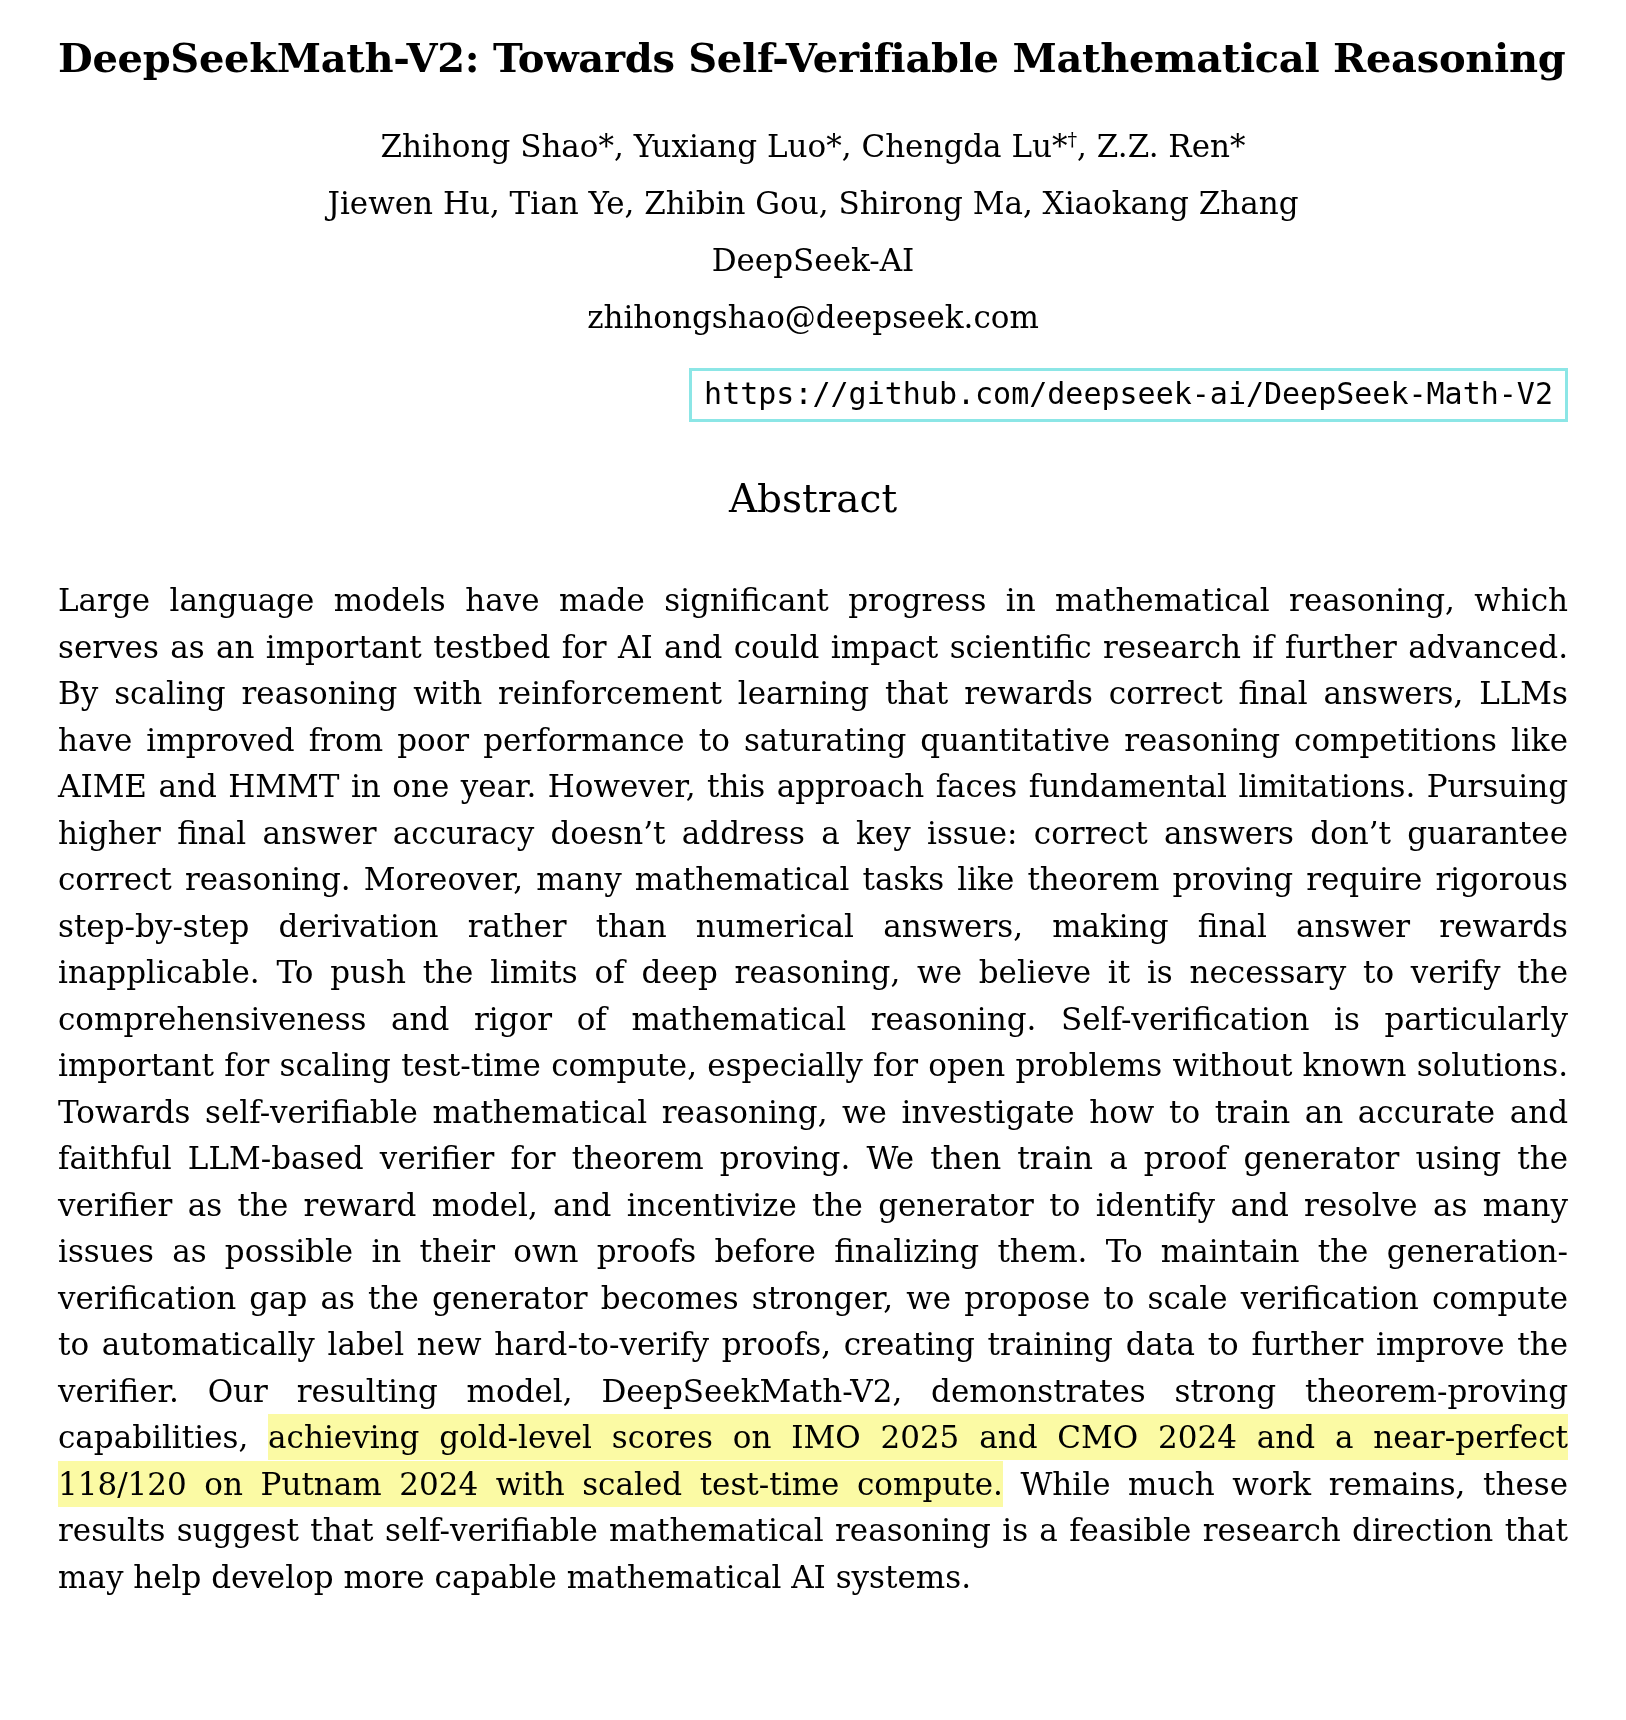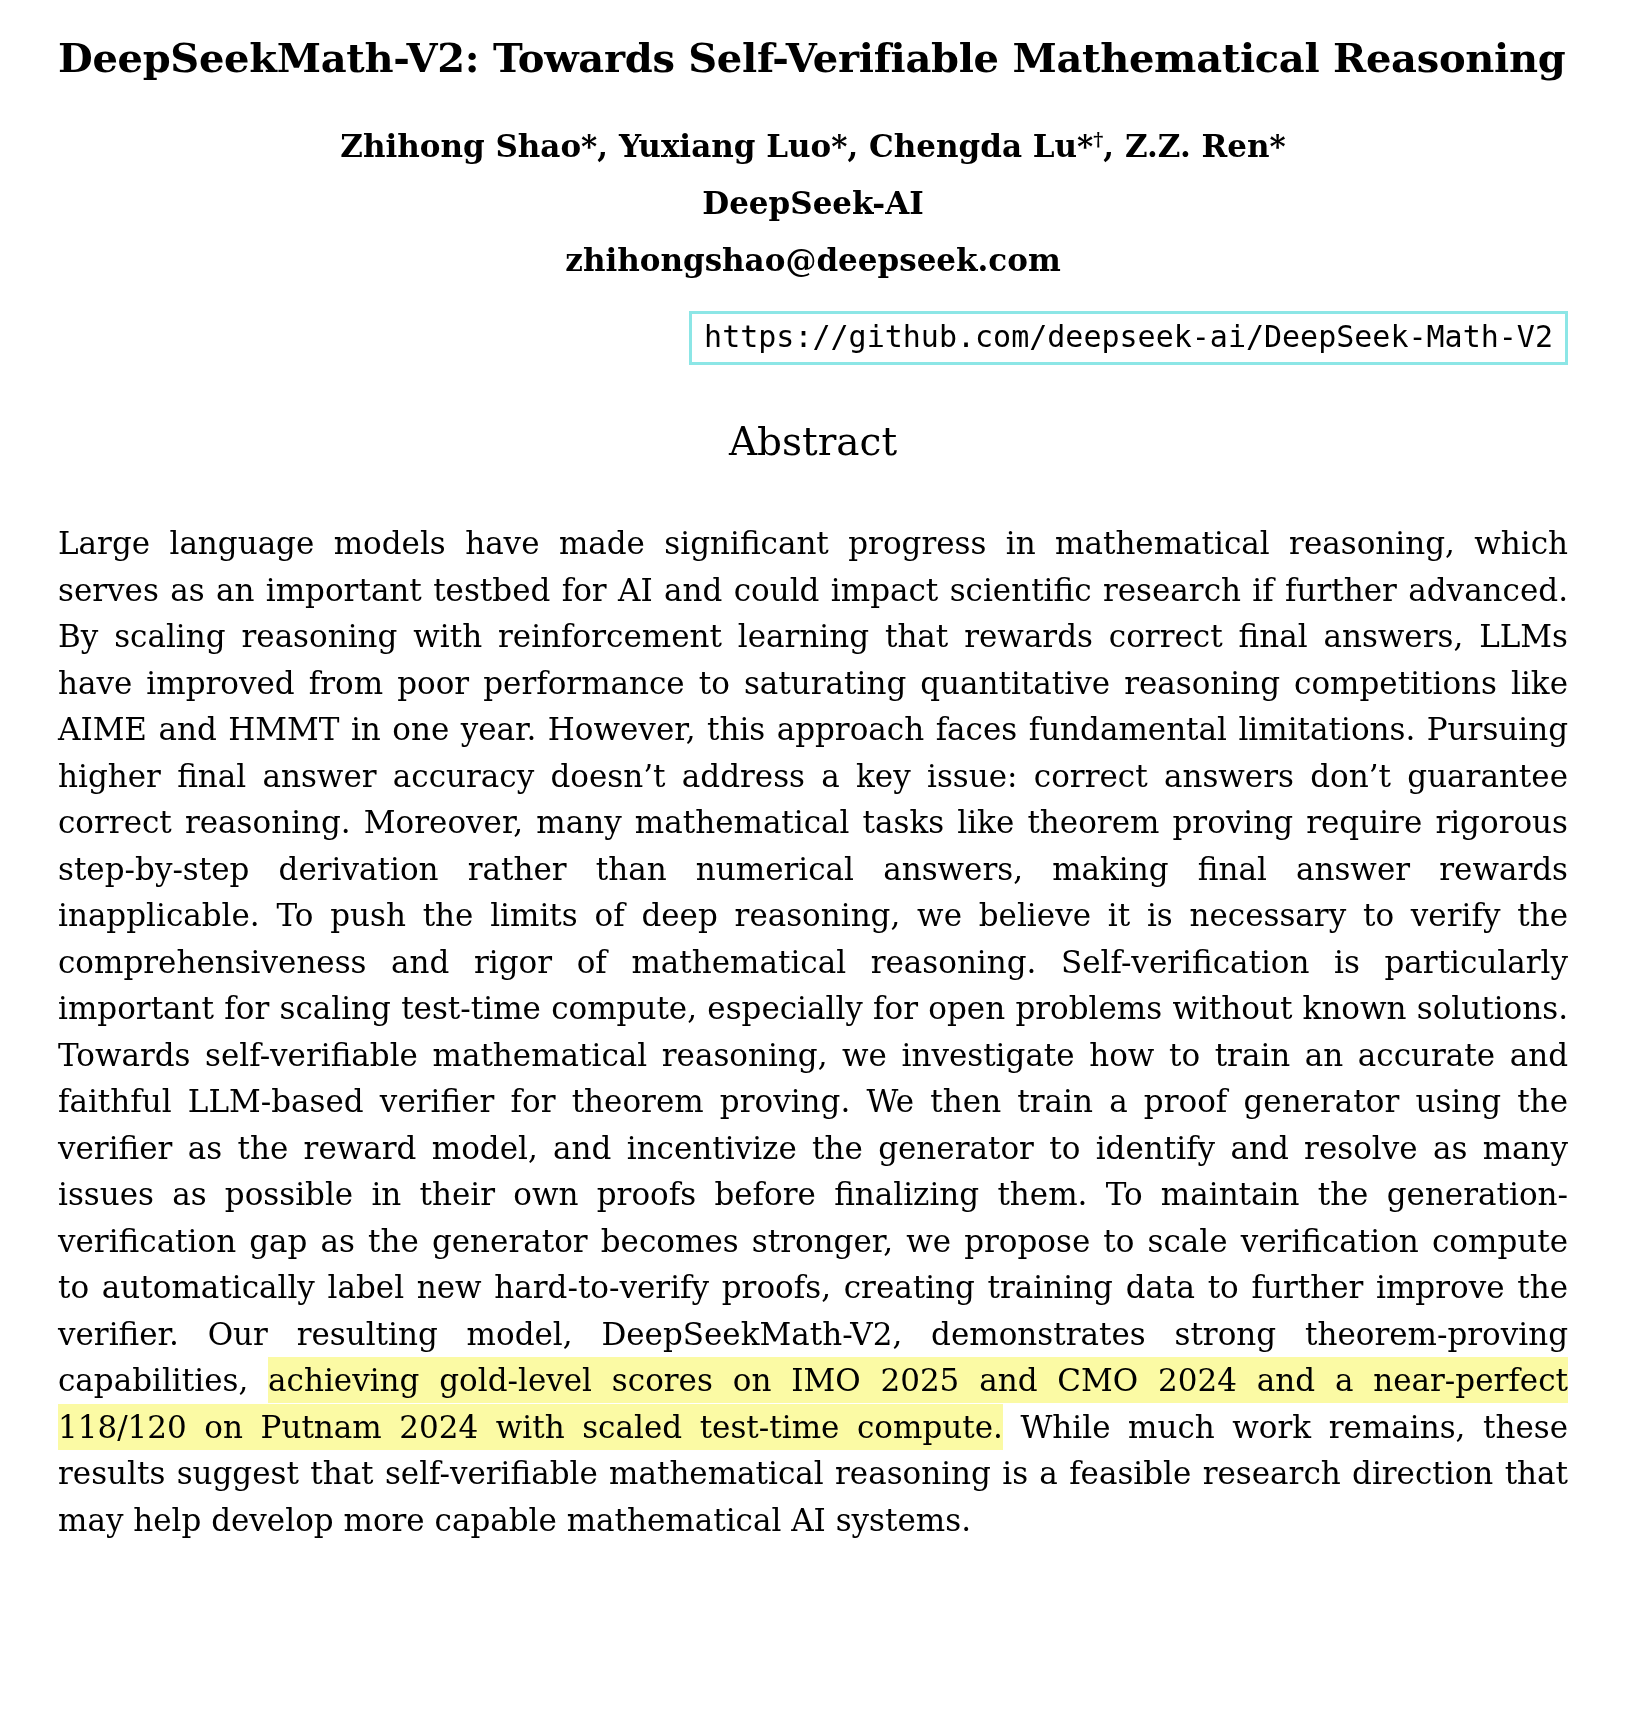--- a/index.html
+++ b/index.html
@@ -40,7 +40,6 @@
   }
   .meta-line {
     margin: 0 0 23px 0;
-    font-weight: bold;
   }
   .meta-line sup {
     font-size: 0.62em;

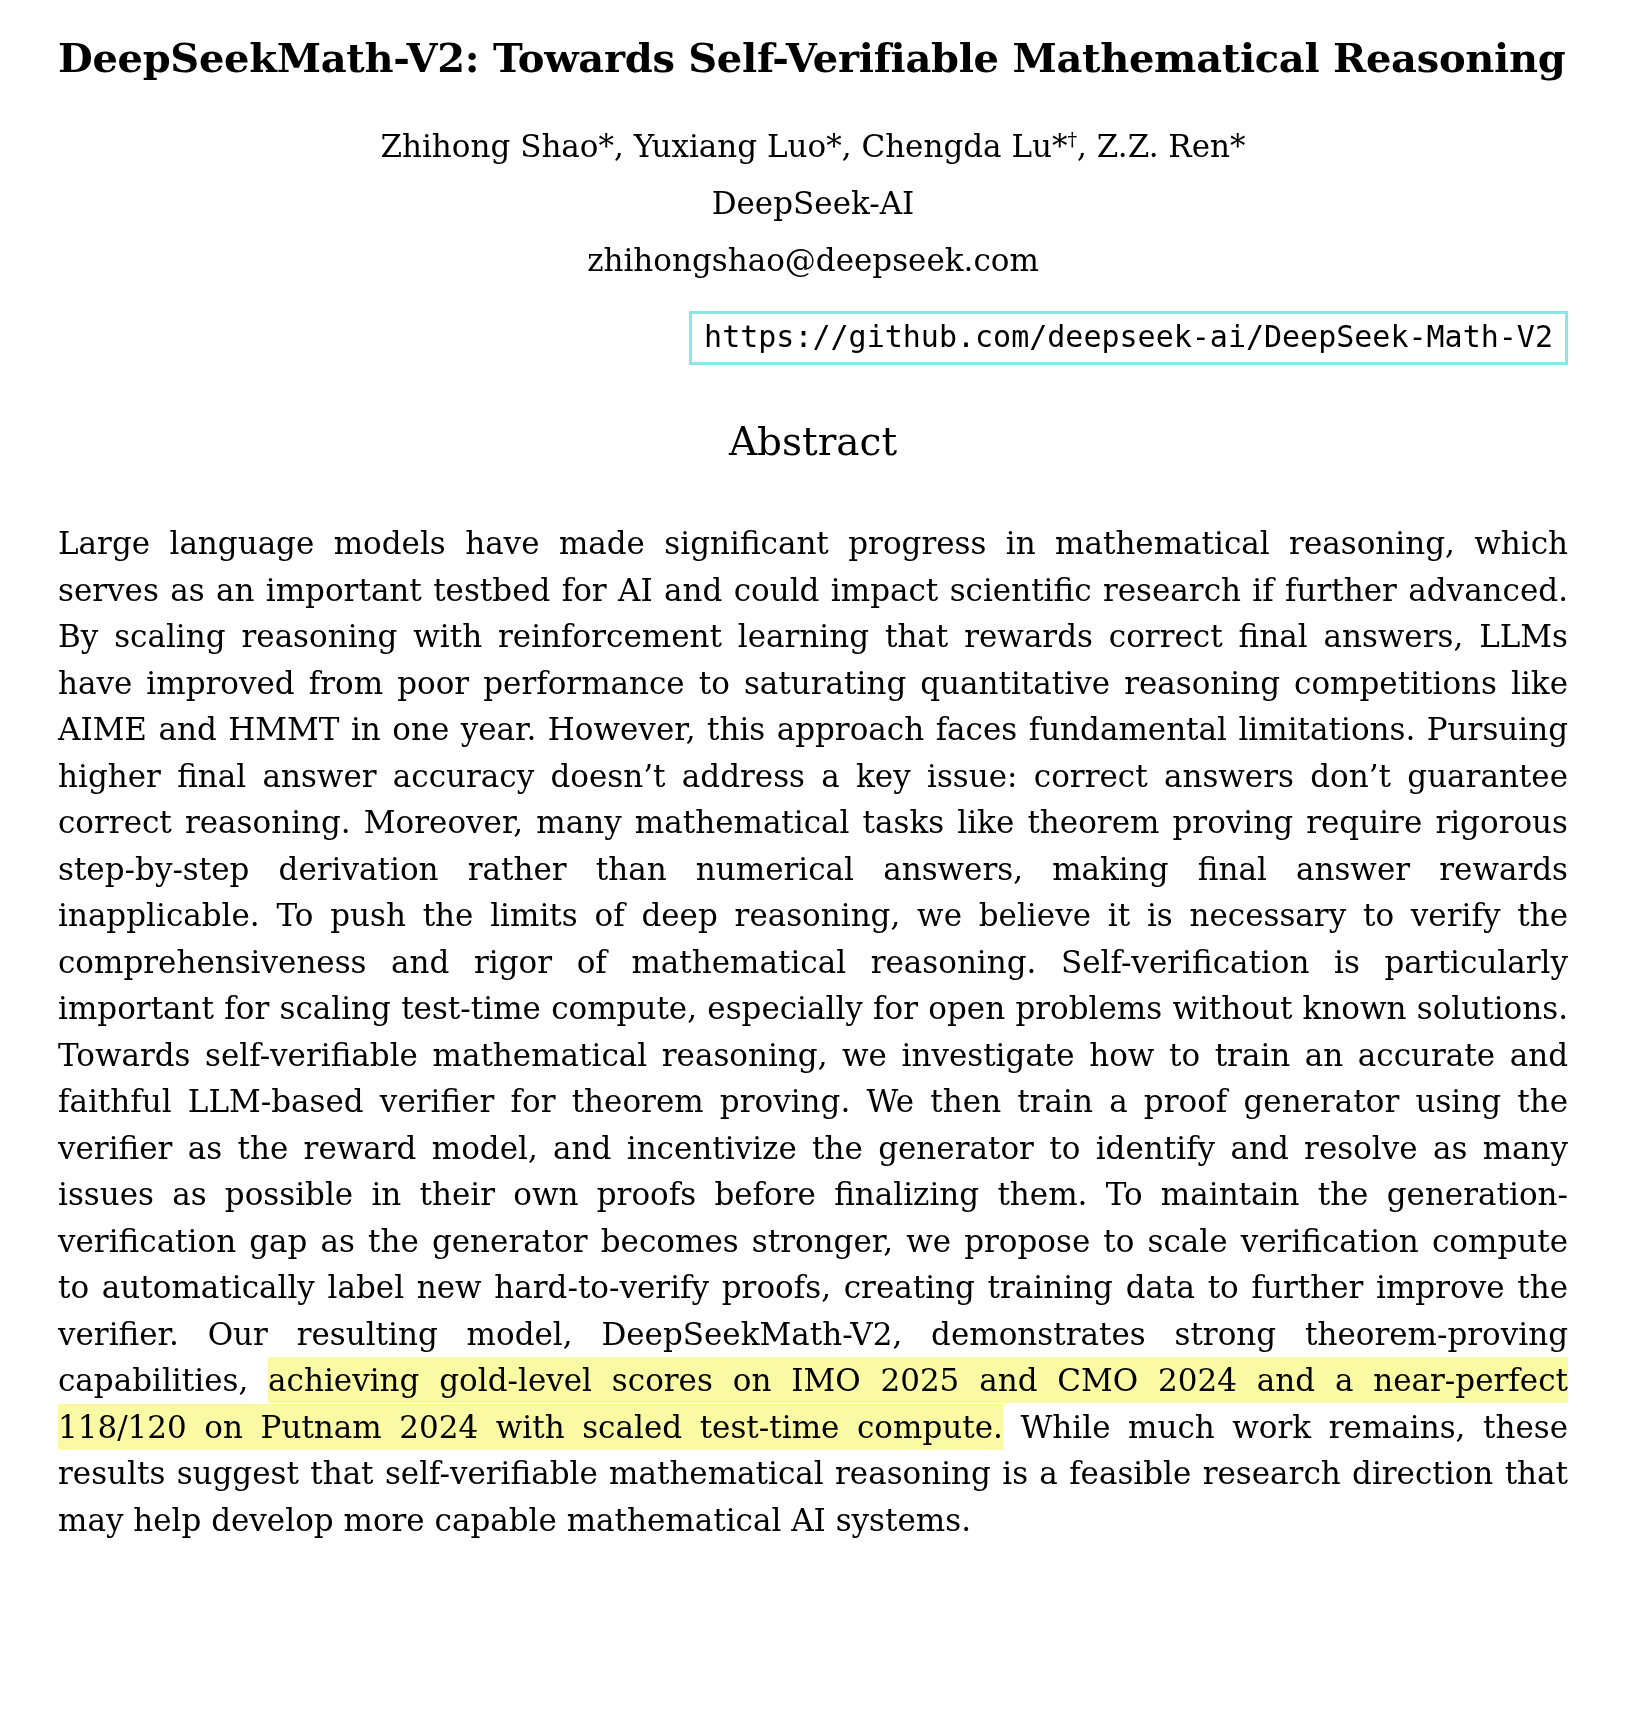--- a/index.html
+++ b/index.html
@@ -91,6 +91,7 @@
   <div class="meta-block">
     <div class="meta-line"><span>Zhihong Shao*, Yuxiang Luo*, Chengda Lu*</span><sup>†</sup><span>, Z.Z. Ren*</span></div>
 
+    <div class="meta-line">Jiewen Hu, Tian Ye, Zhibin Gou, Shirong Ma, Xiaokang Zhang</div>
 
     <div class="meta-line">DeepSeek-AI</div>
 

